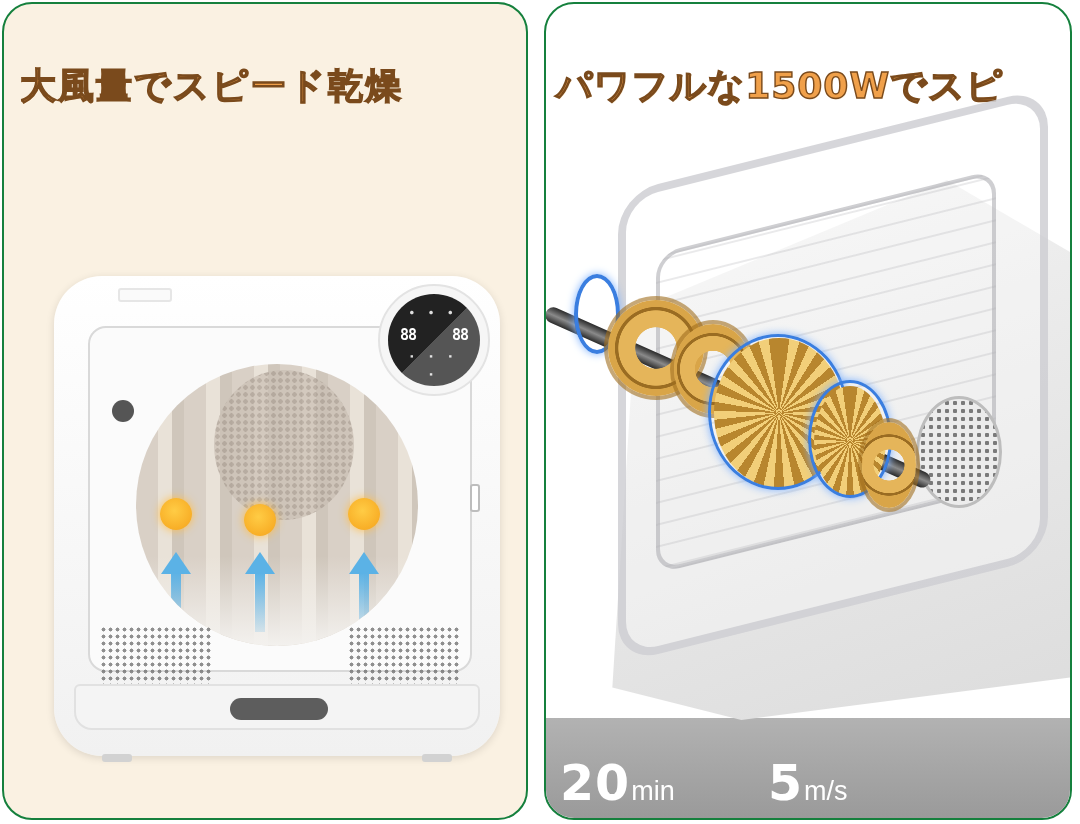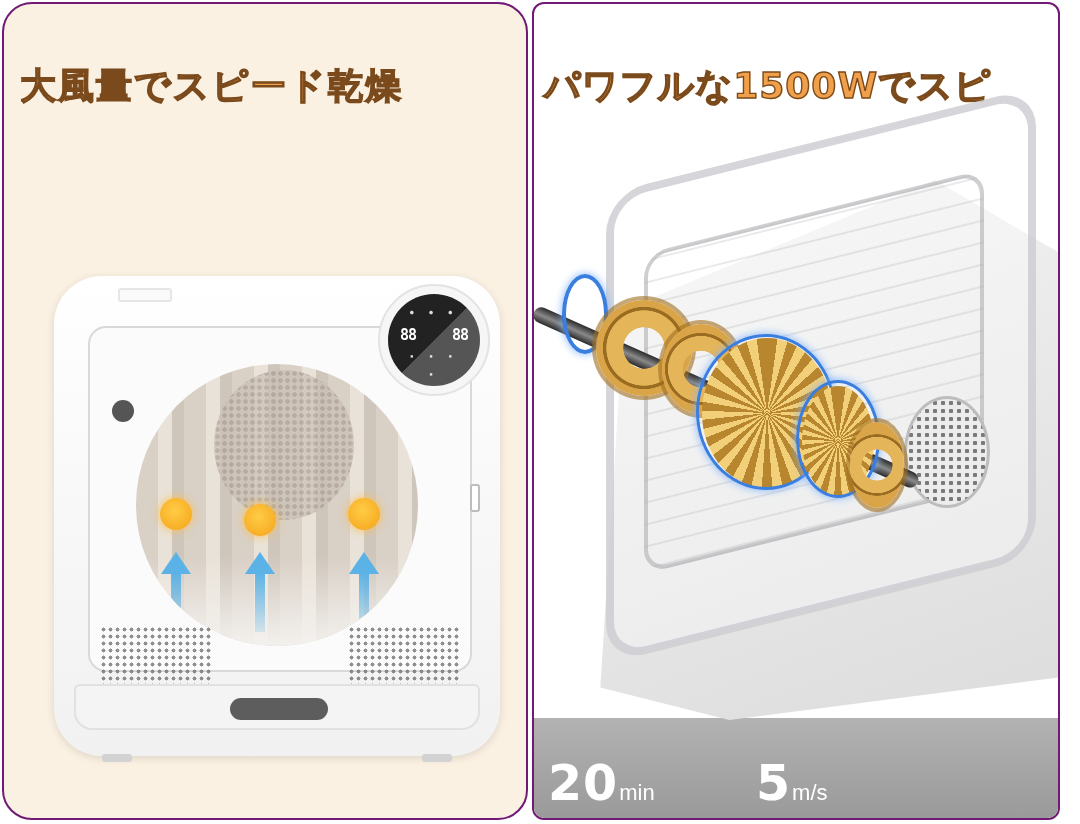--- a/index.html
+++ b/index.html
@@ -8,7 +8,7 @@
 
   .panel {
     position: absolute; top: 2px; height: 818px;
-    border: 2px solid #701a75; border-radius: 30px; overflow: hidden;
+    border: 2px solid #15803d; border-radius: 30px; overflow: hidden;
   }
   .panel-left { left: 2px; width: 526px; background: #faf1e2; }
   .panel-right { left: 532px; width: 528px; background: #ffffff; border-radius: 12px; }

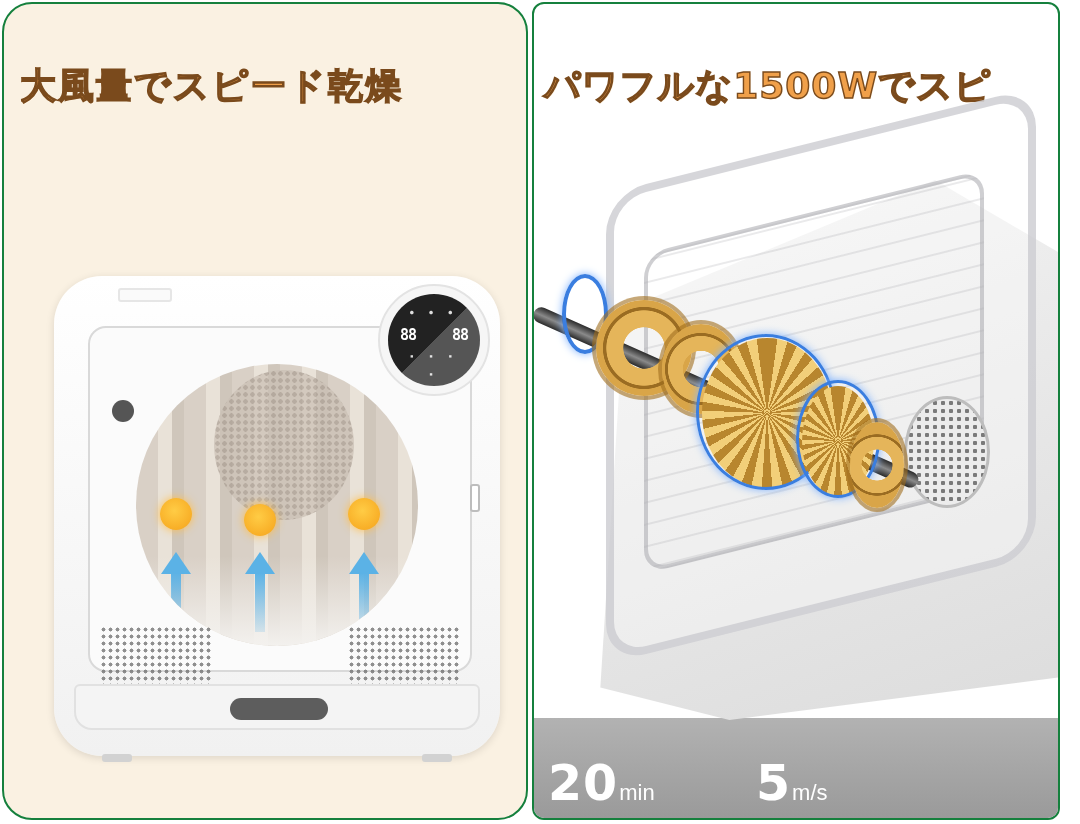--- a/index.html
+++ b/index.html
@@ -11,7 +11,7 @@
     border: 2px solid #15803d; border-radius: 30px; overflow: hidden;
   }
   .panel-left { left: 2px; width: 526px; background: #faf1e2; }
-  .panel-right { left: 532px; width: 528px; background: #ffffff; border-radius: 12px; }
+  .panel-right { left: 544px; width: 528px; background: #ffffff; }
 
   .headline {
     position: absolute; top: 58px; left: 16px;

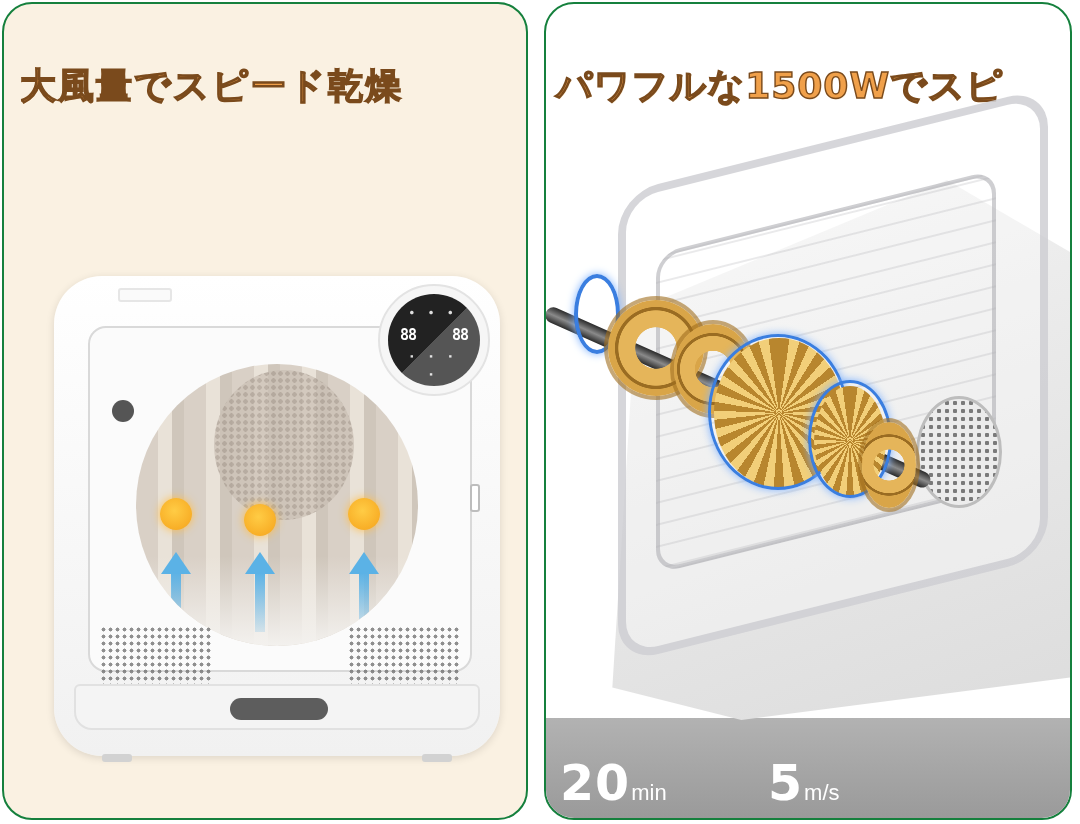--- a/index.html
+++ b/index.html
@@ -118,7 +118,7 @@
   }
   .spec { position: absolute; bottom: 6px; color: #ffffff; font-weight: bold; white-space: nowrap; }
   .spec .num { font-family: "DejaVu Sans", sans-serif; font-size: 49px; letter-spacing: 1px; }
-  .spec .unit { font-family: "Liberation Sans", sans-serif; font-size: 22px; font-weight: normal; margin-left: 1px; }
+  .spec .unit { font-family: "Liberation Sans", sans-serif; font-size: 27px; font-weight: normal; margin-left: 1px; }
 </style>
 </head>
 <body>

